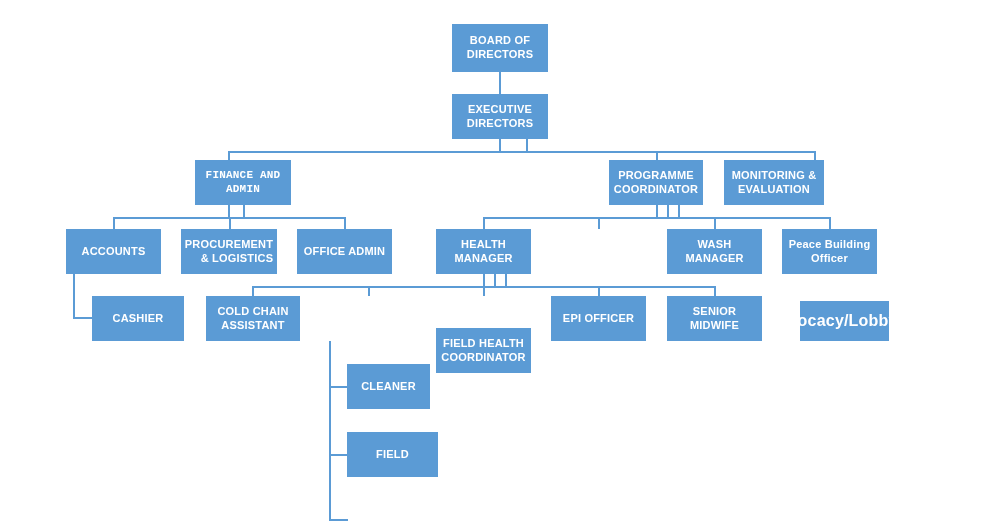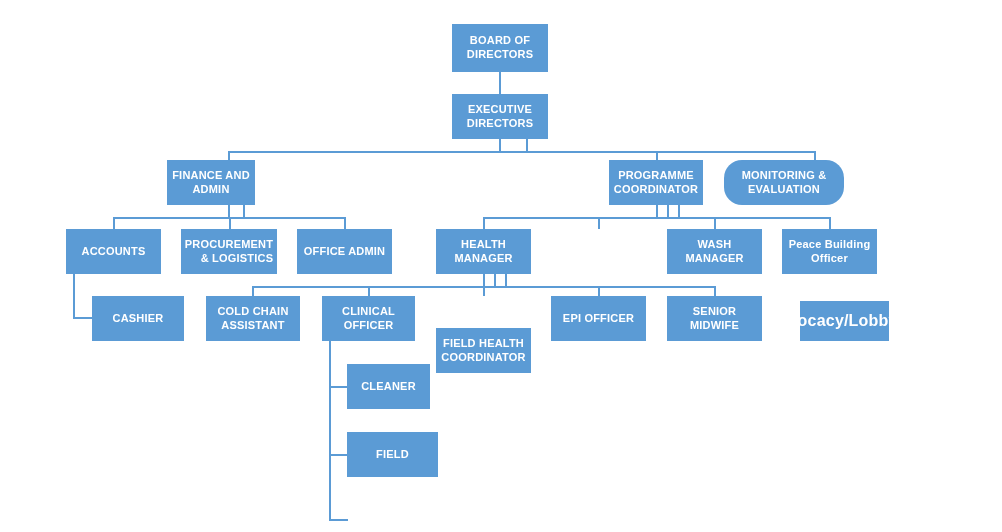--- a/index.html
+++ b/index.html
@@ -107,7 +107,7 @@
     <span>EXECUTIVE DIRECTORS</span>
   </div>
 
-  <div class="node" style="left:167px; top:160px; width:88px; height:45px;">
+  <div class="node" style="left:195px; top:160px; width:96px; height:45px;font-family:Liberation Mono, monospace;">
     <span>FINANCE AND ADMIN</span>
   </div>
 

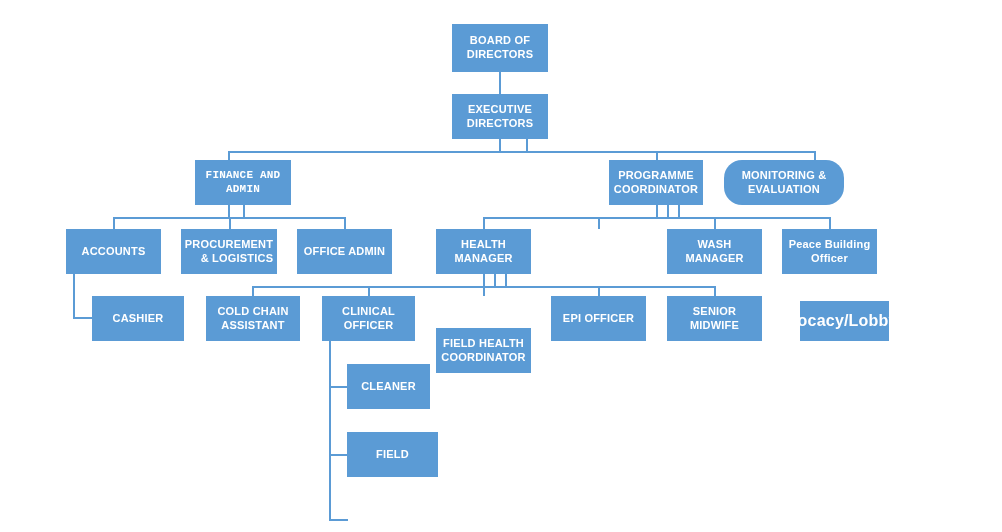--- a/index.html
+++ b/index.html
@@ -115,7 +115,7 @@
     <span>PROGRAMME COORDINATOR</span>
   </div>
 
-  <div class="node" style="left:724px; top:160px; width:120px; height:45px;border-radius:18px;">
+  <div class="node" style="left:724px; top:160px; width:100px; height:45px;">
     <span>MONITORING &amp; EVALUATION</span>
   </div>
 

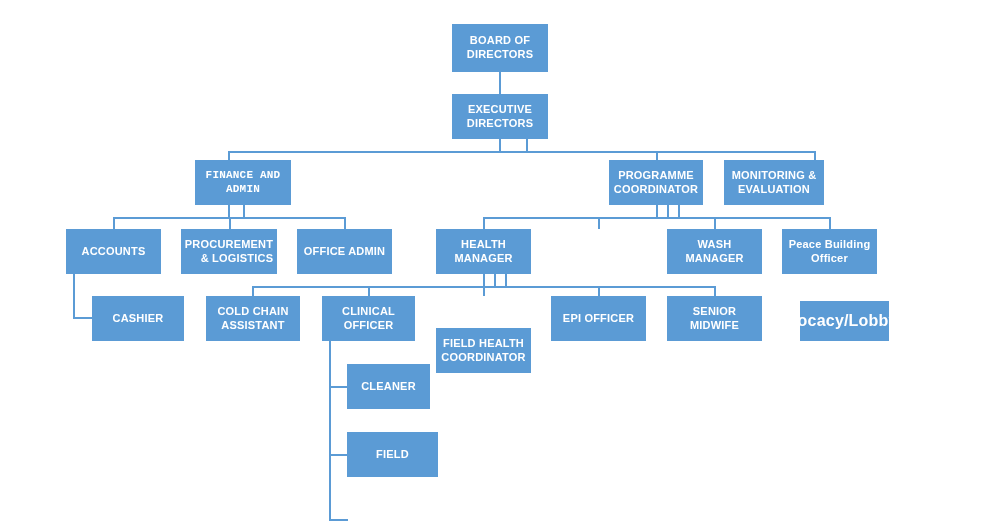--- a/index.html
+++ b/index.html
@@ -152,9 +152,6 @@
     <span>CASHIER</span>
   </div>
 
-  <div class="node" style="left:322px; top:296px; width:93px; height:45px;">
-    <span>CLINICAL OFFICER</span>
-  </div>
 
   <div class="node" style="left:436px; top:296px; width:95px; height:45px;margin-top:32px;">
     <span>FIELD HEALTH COORDINATOR</span>

